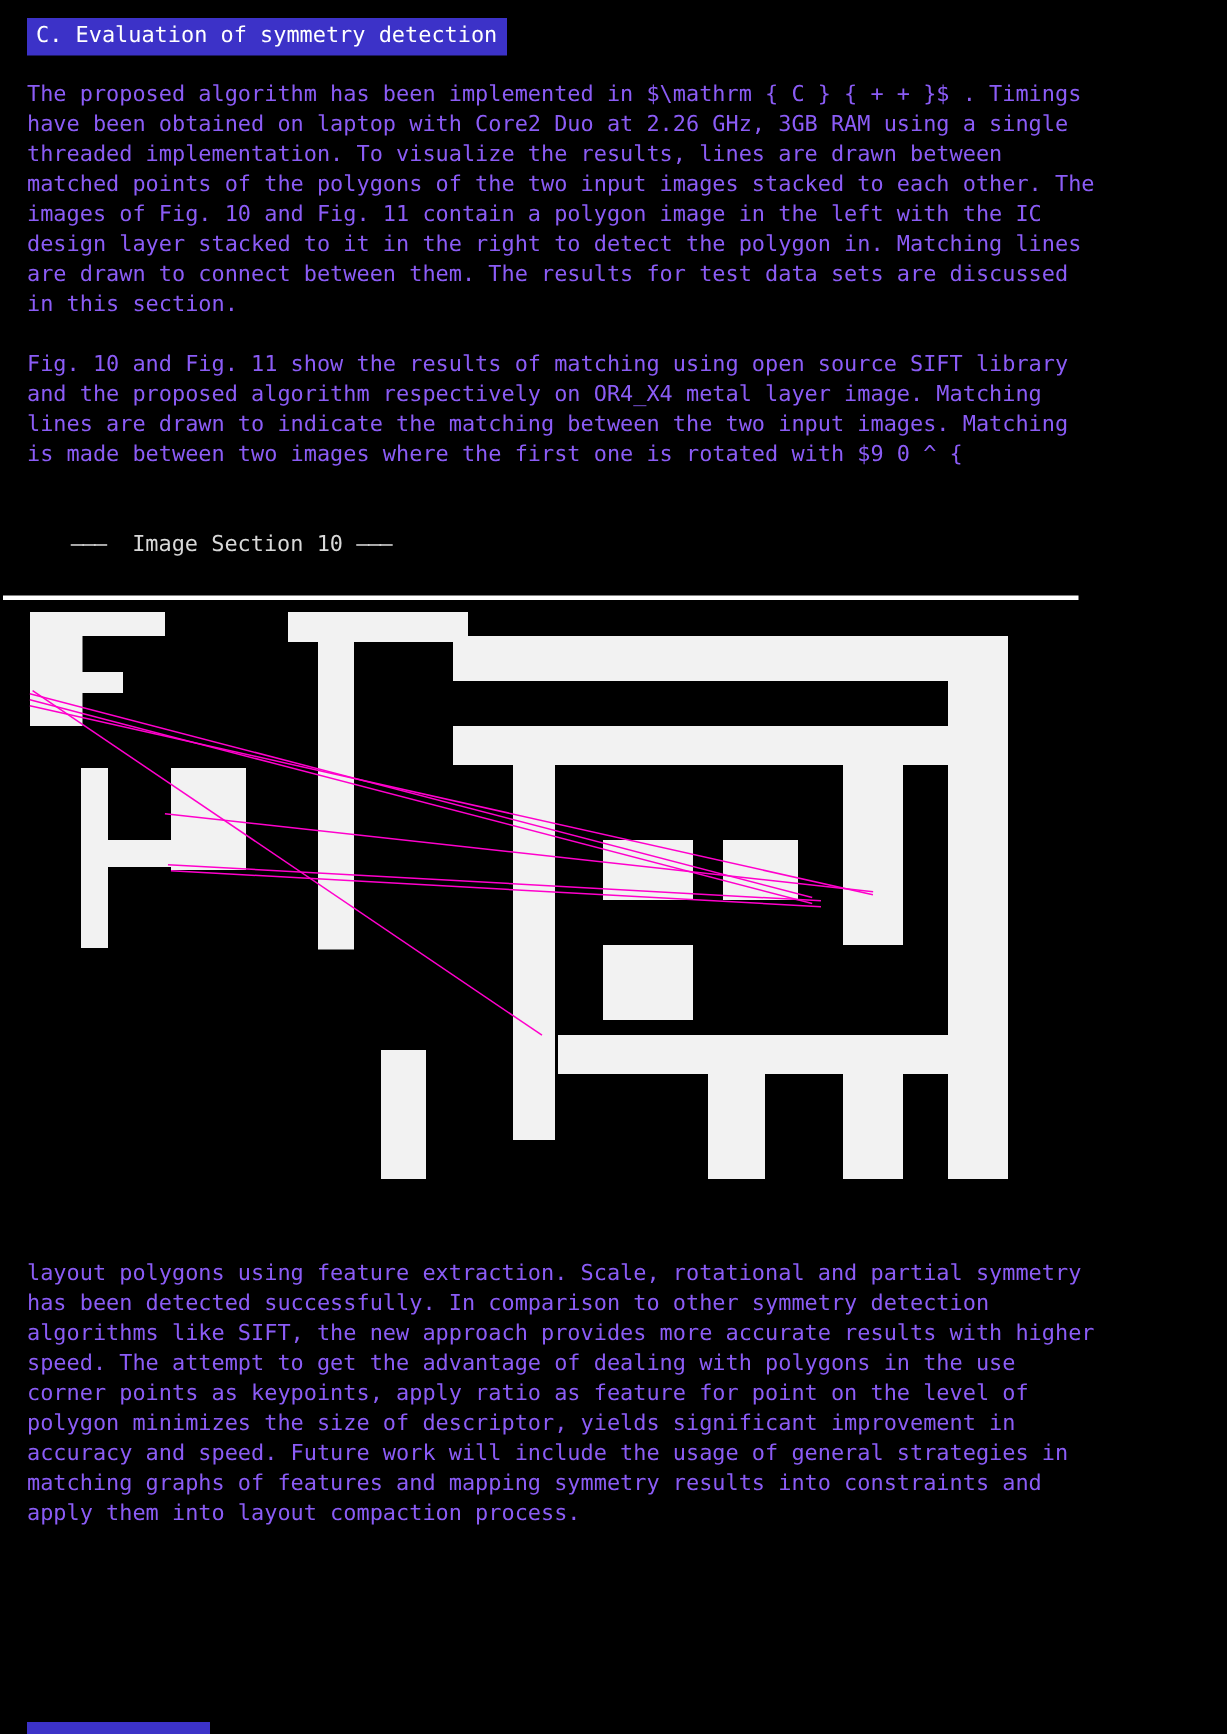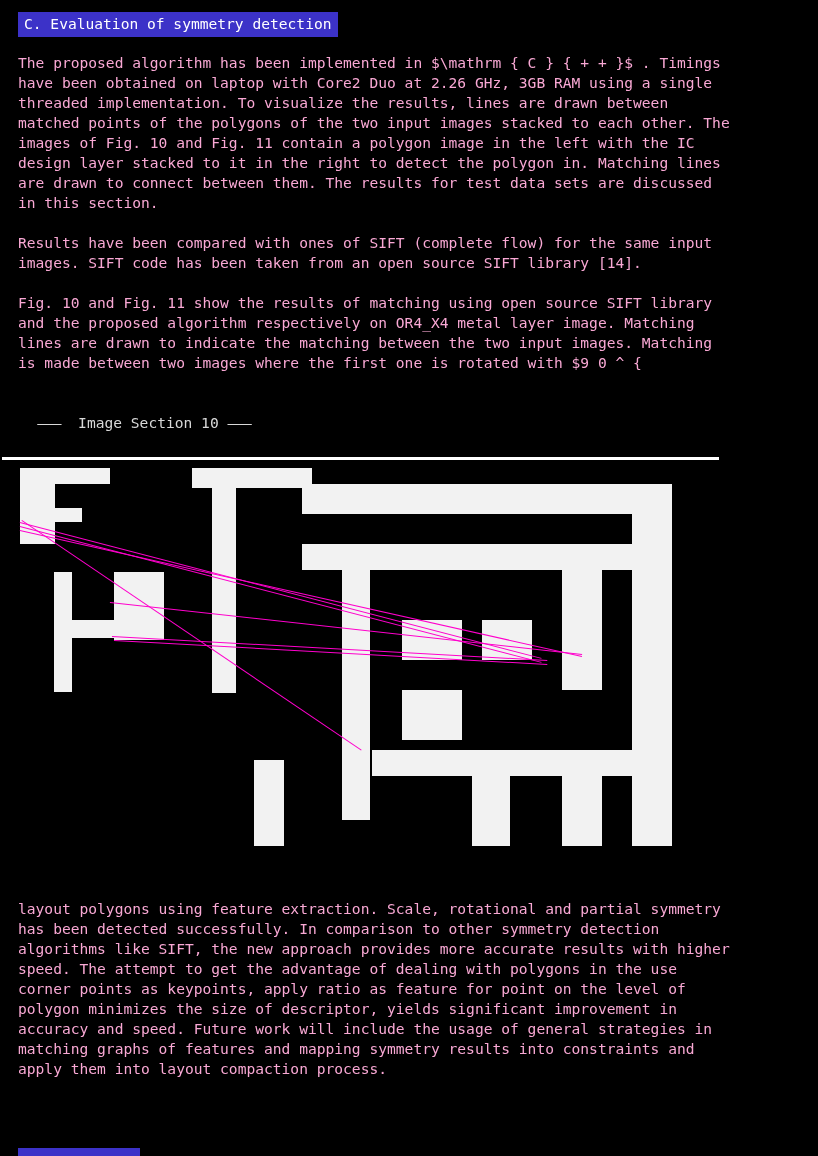--- a/index.html
+++ b/index.html
@@ -43,7 +43,7 @@
     padding: 0 38px 0 18px;
     white-space: pre-wrap;
     word-wrap: break-word;
-    color: #f9a8d4;
+    color: #8b5cf6;
   }
   .para + .para {
     margin-top: 20px;

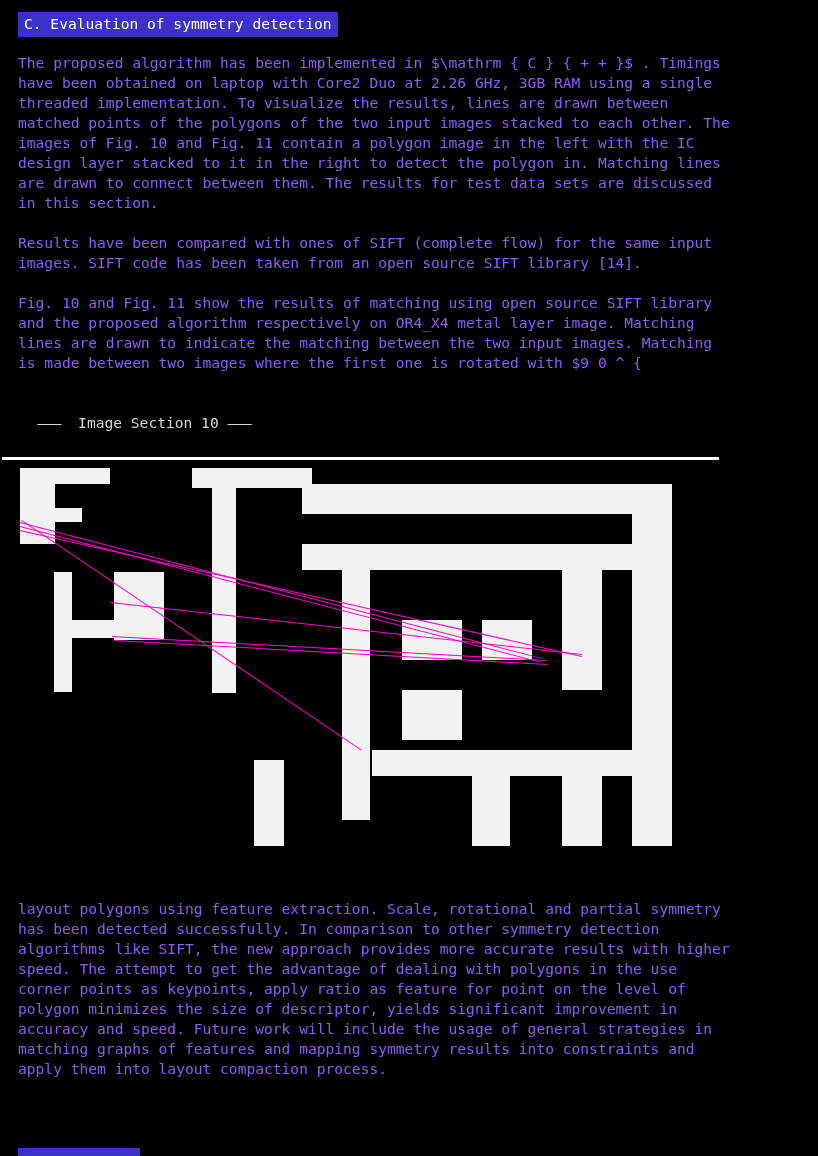--- a/index.html
+++ b/index.html
@@ -124,7 +124,6 @@
   <div style="height:16px"></div>
 
   <p class="para">The proposed algorithm has been implemented in $\mathrm { C } { + + }$ . Timings have been obtained on laptop with Core2 Duo at 2.26 GHz, 3GB RAM using a single threaded implementation. To visualize the results, lines are drawn between matched points of the polygons of the two input images stacked to each other. The images of Fig. 10 and Fig. 11 contain a polygon image in the left with the IC design layer stacked to it in the right to detect the polygon in. Matching lines are drawn to connect between them. The results for test data sets are discussed in this section.</p>
-  <p class="para">Results have been compared with ones of SIFT (complete flow) for the same input images. SIFT code has been taken from an open source SIFT library [14].</p>
   <p class="para">Fig. 10 and Fig. 11 show the results of matching using open source SIFT library and the proposed algorithm respectively on OR4_X4 metal layer image. Matching lines are drawn to indicate the matching between the two input images. Matching is made between two images where the first one is rotated with $9 0 ^ {</p>
 
   <div style="height:20px"></div>

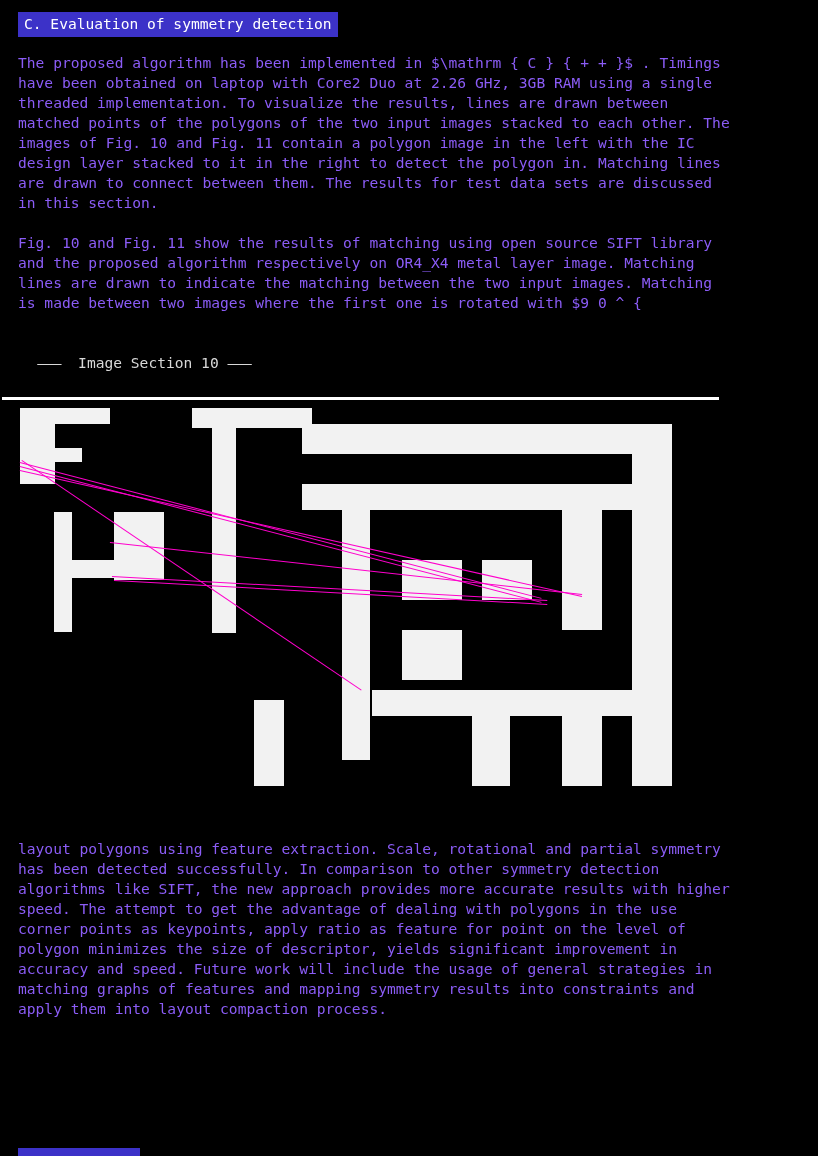--- a/index.html
+++ b/index.html
@@ -51,7 +51,7 @@
 
   
   .sep {
-    padding: 0 0 0 2px;
+    padding: 0 0 0 12px;
     color: #d8d8d8;
     white-space: pre;
     font-size: 14.6px;

